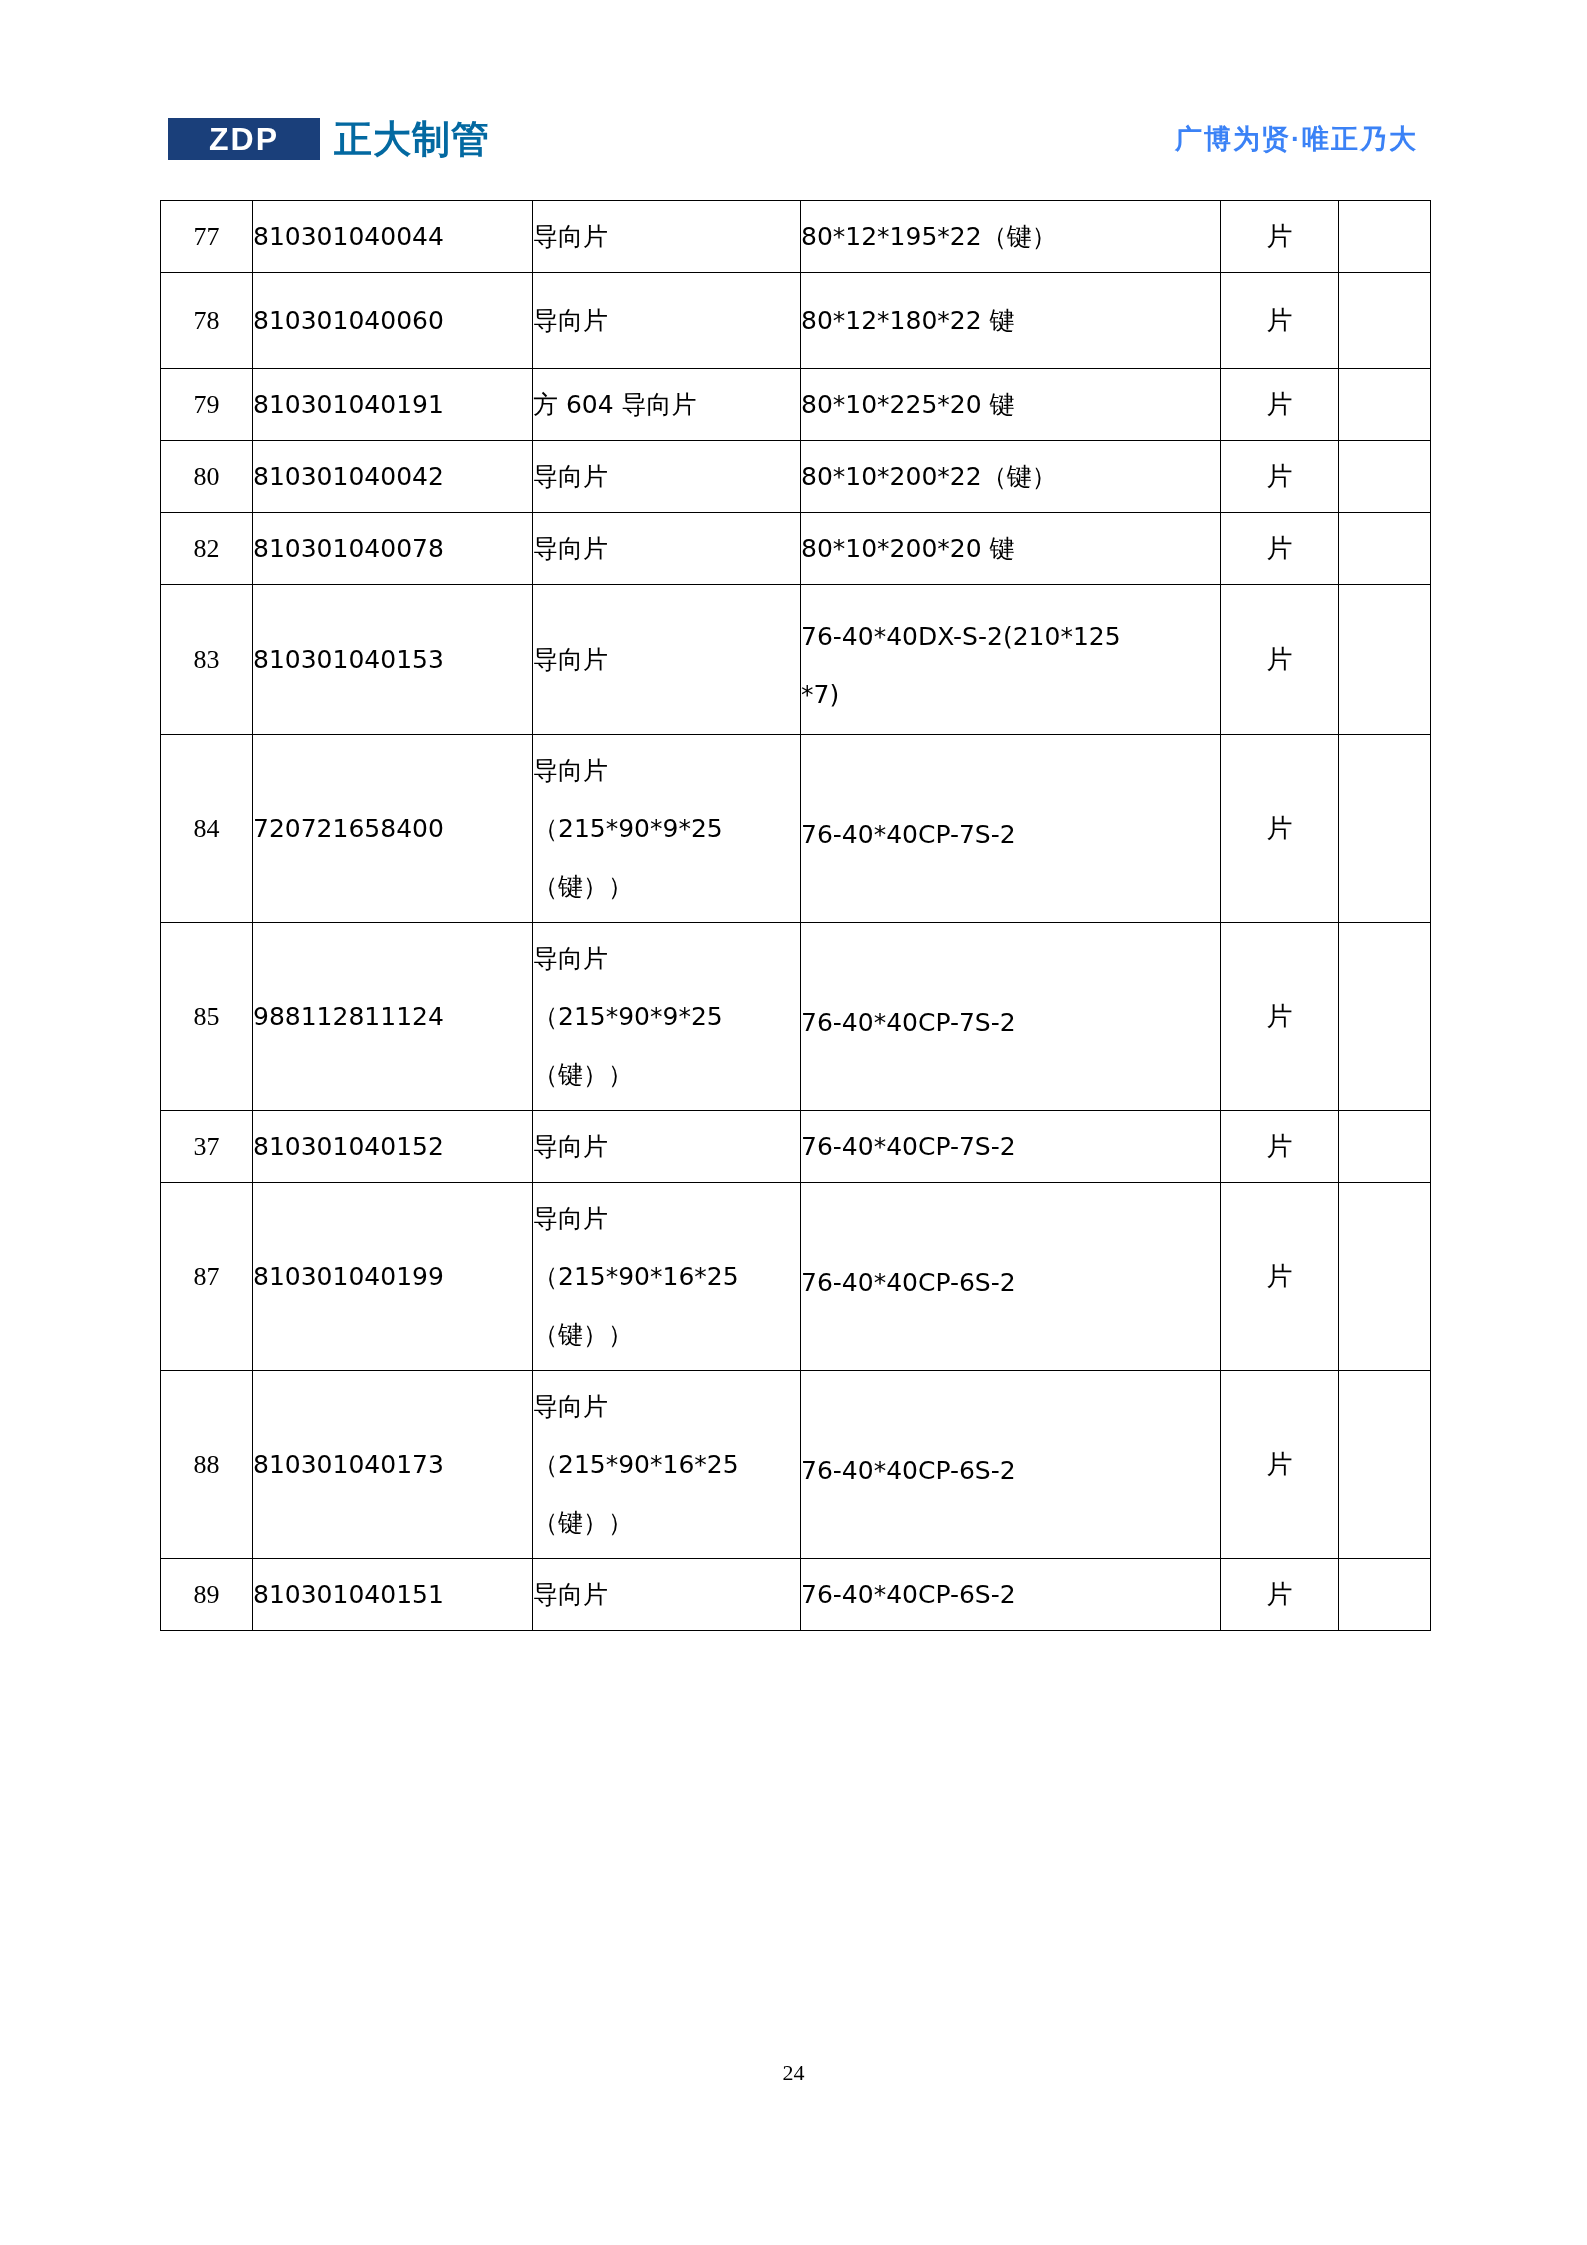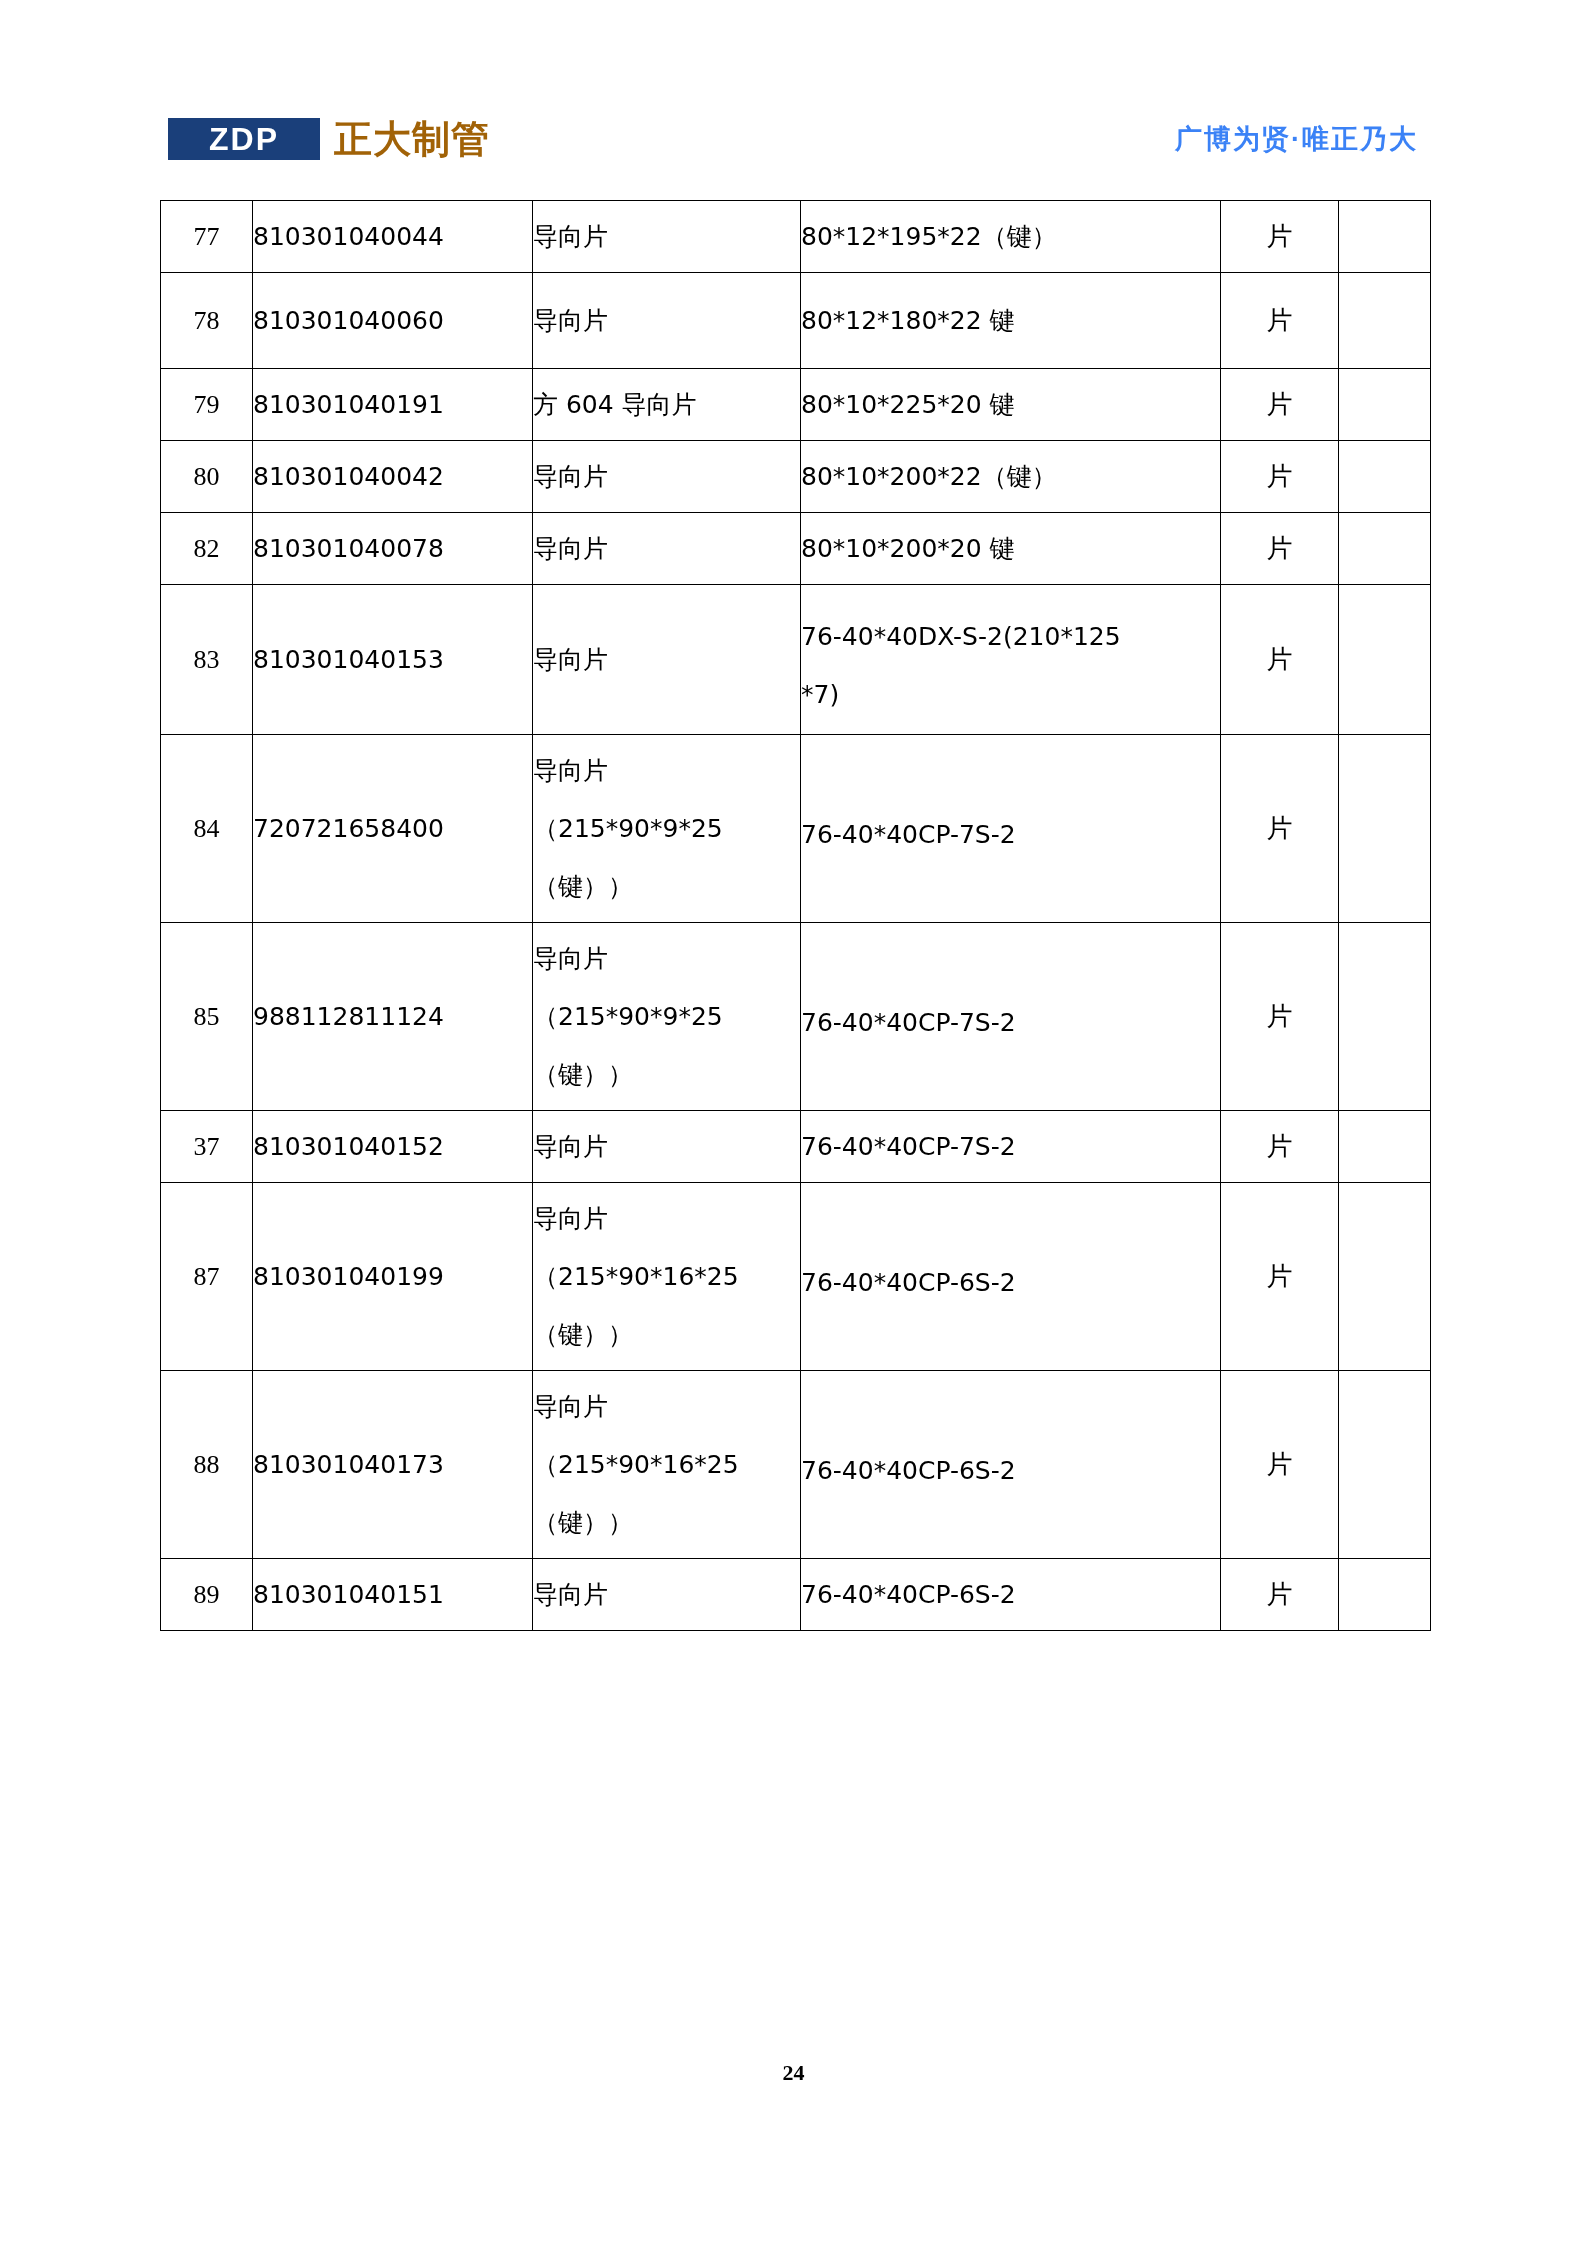--- a/index.html
+++ b/index.html
@@ -51,7 +51,7 @@
     font-weight: bold;
     font-size: 38px;
     letter-spacing: 1px;
-    color: #a16207;
+    color: #0369a1;
     line-height: 1;
   }
   .slogan {

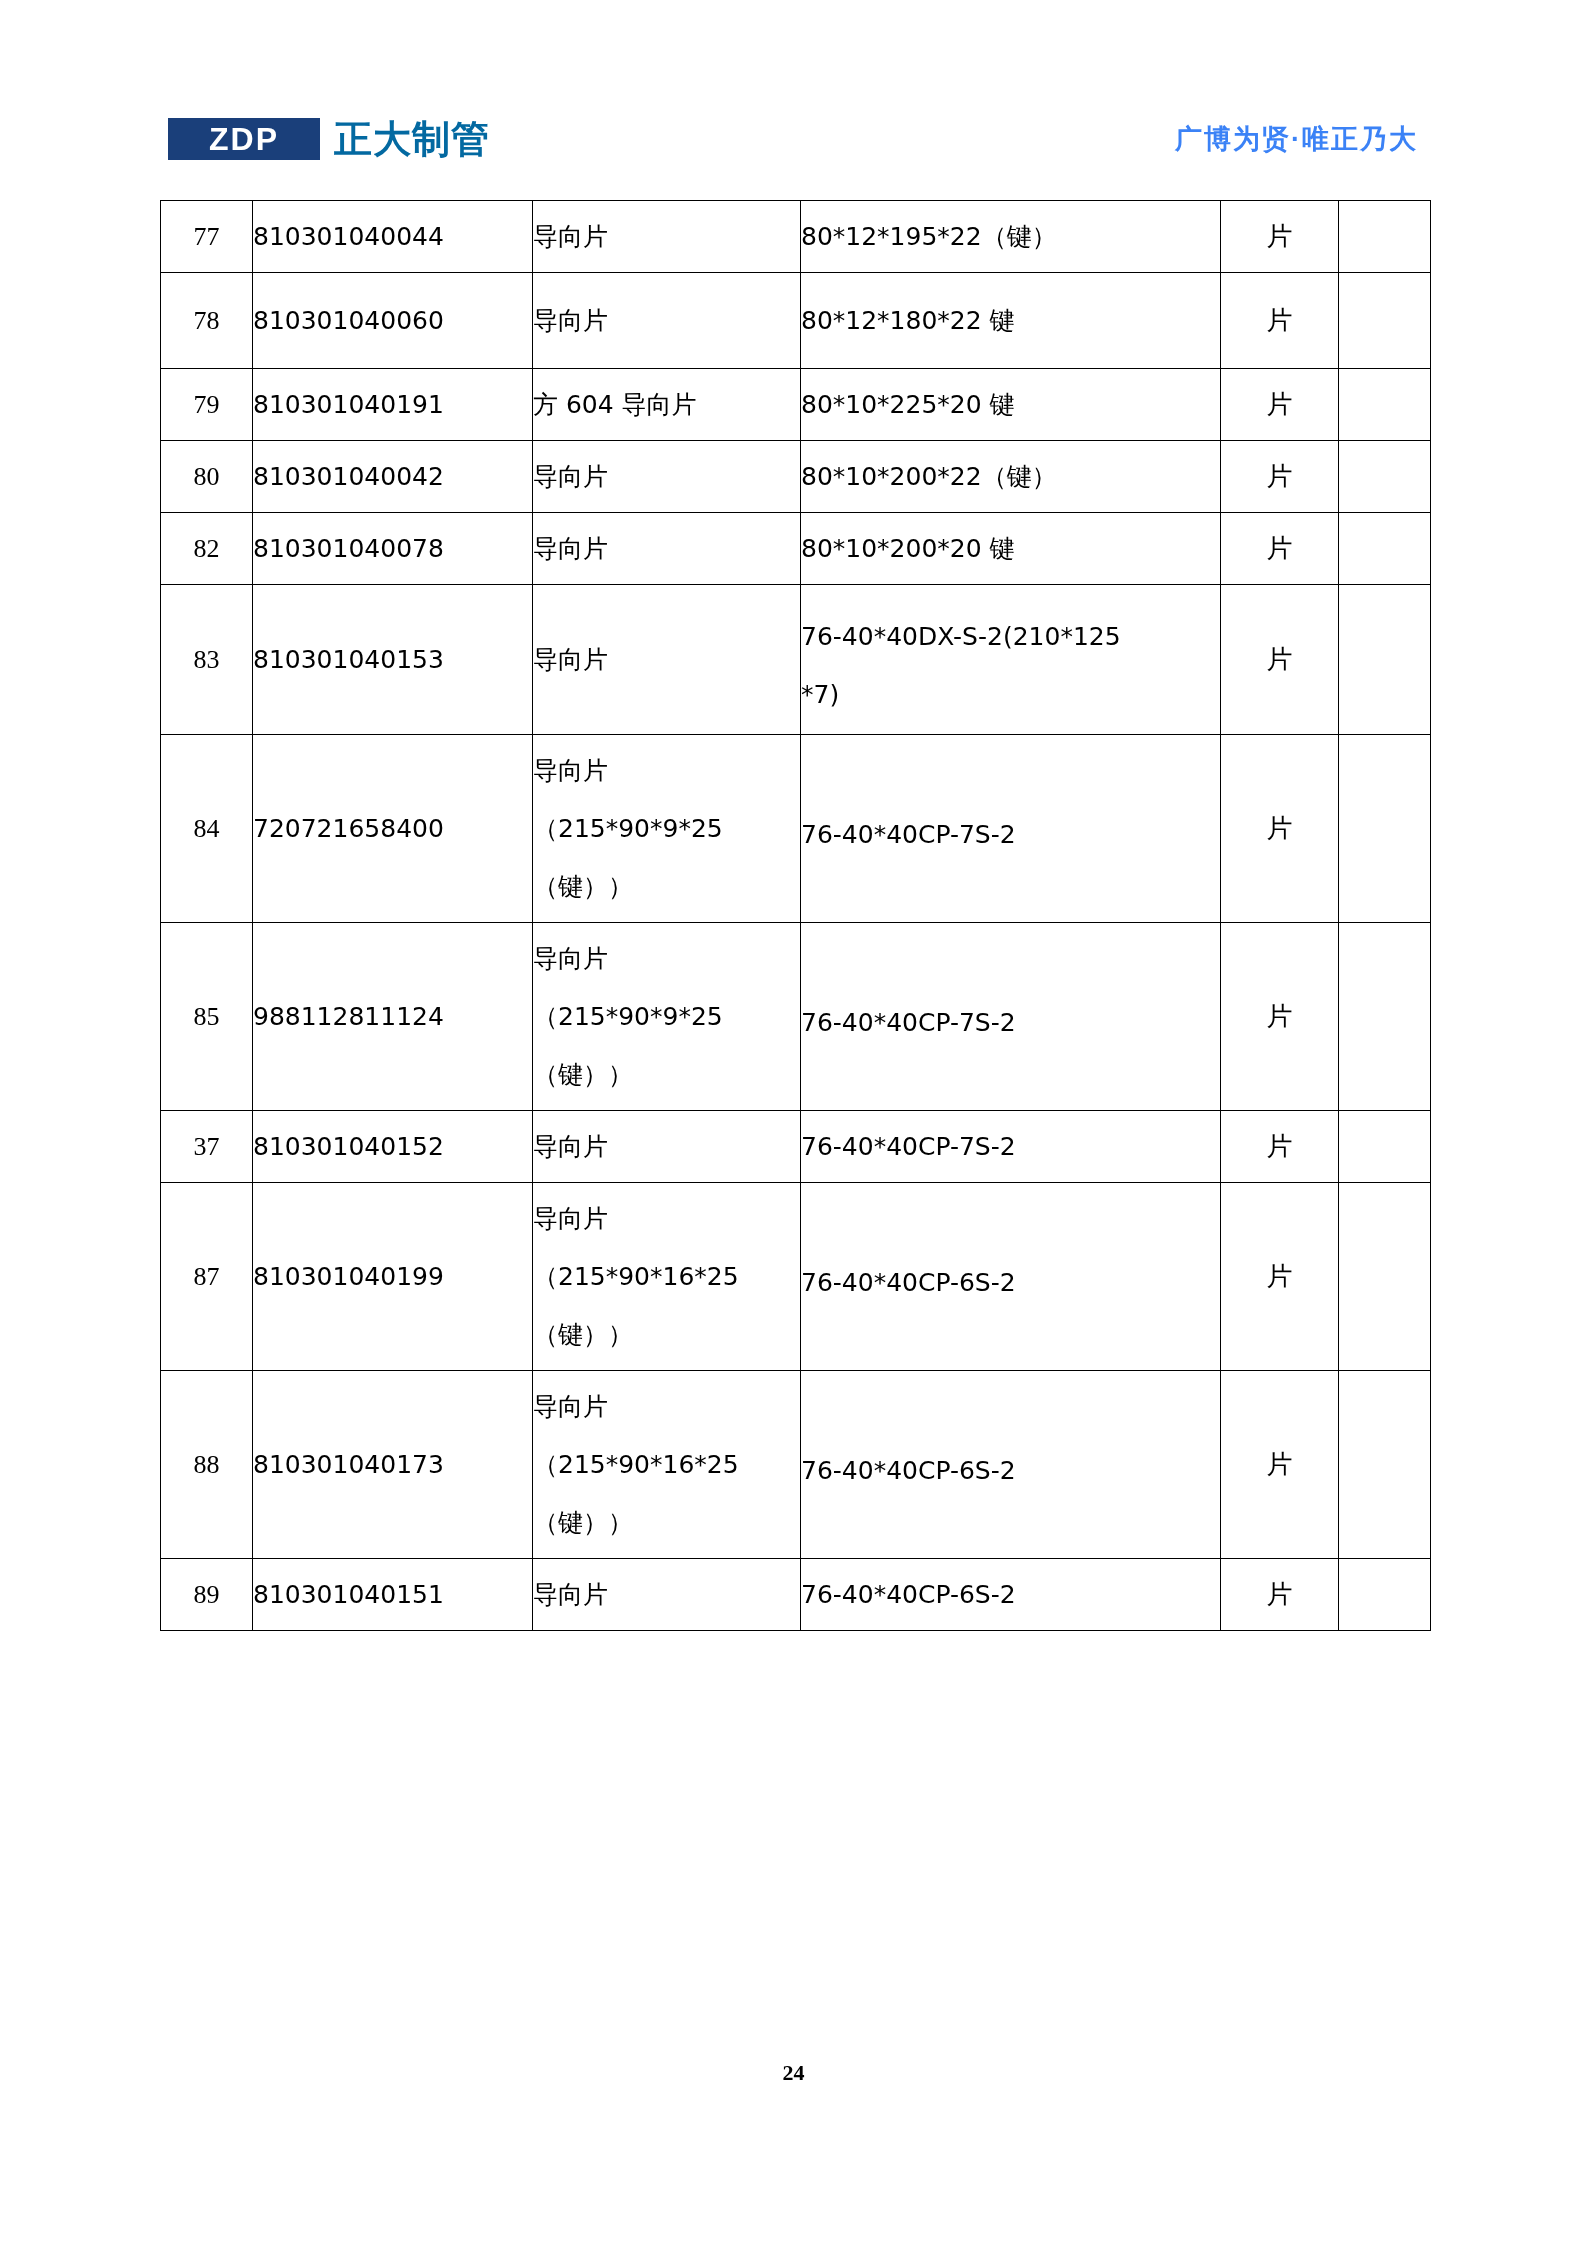--- a/index.html
+++ b/index.html
@@ -134,7 +134,6 @@
     font-size: 22px;
     font-family: "Liberation Serif", "DejaVu Serif", serif;
     color: #000000;
-    font-weight: bold;
   }
 </style>
 </head>

